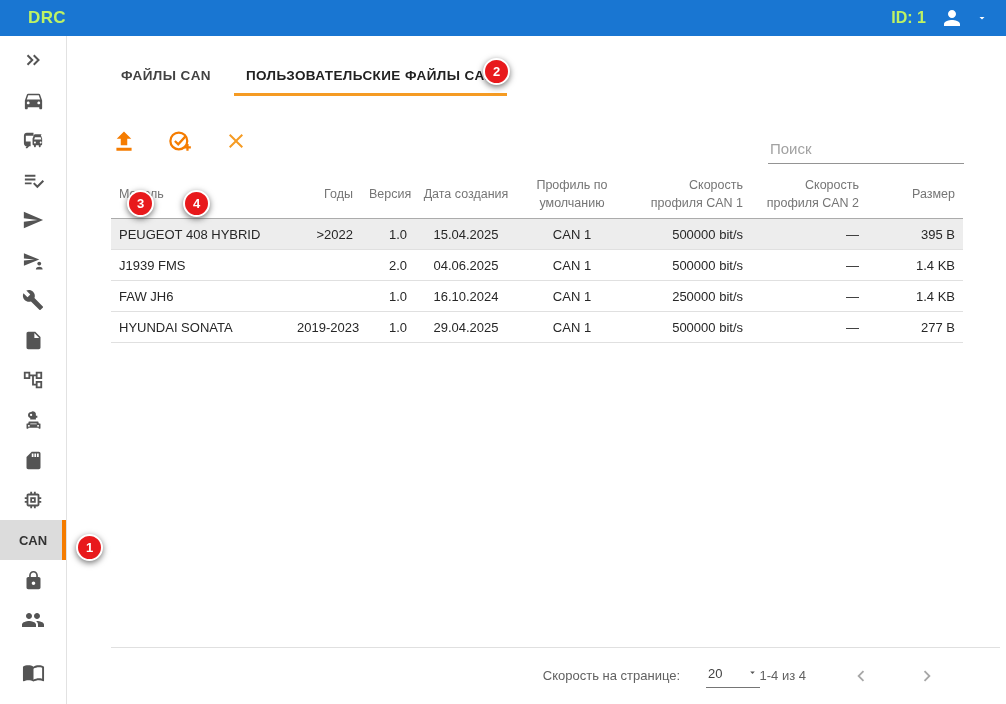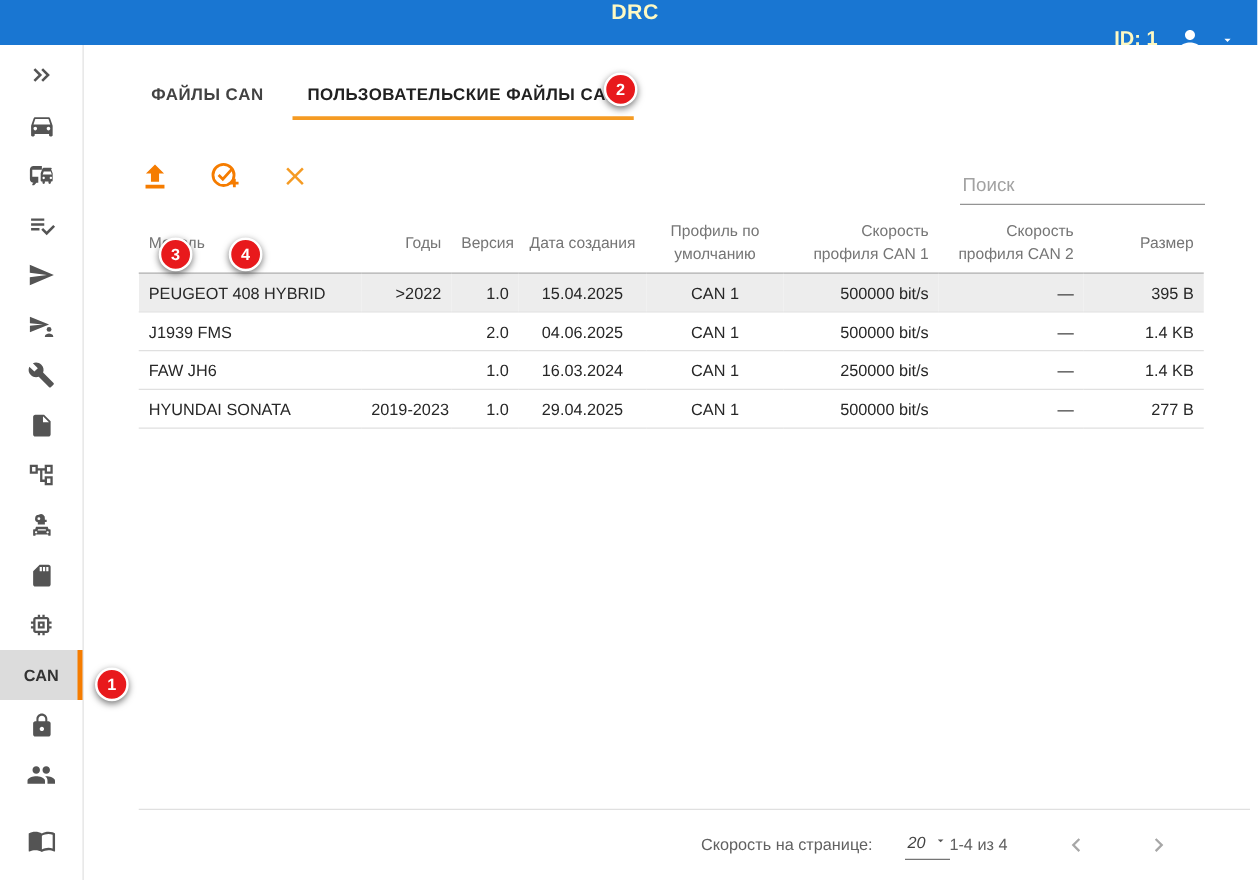--- a/index.html
+++ b/index.html
@@ -13,8 +13,8 @@
 
   
   .app-header {
-    height:36px; background:#1976d2; color:#fef9c3;
-    display:flex; align-items:center; padding:0 18px 0 28px;flex-direction:column;
+    height:36px; background:#1976d2; color:#bef264;
+    display:flex; align-items:center; padding:0 18px 0 28px;
   }
   .brand { font-size:17px; font-weight:bold; letter-spacing:.4px; }
   .header-right { margin-left:auto; display:flex; align-items:center; gap:14px; }

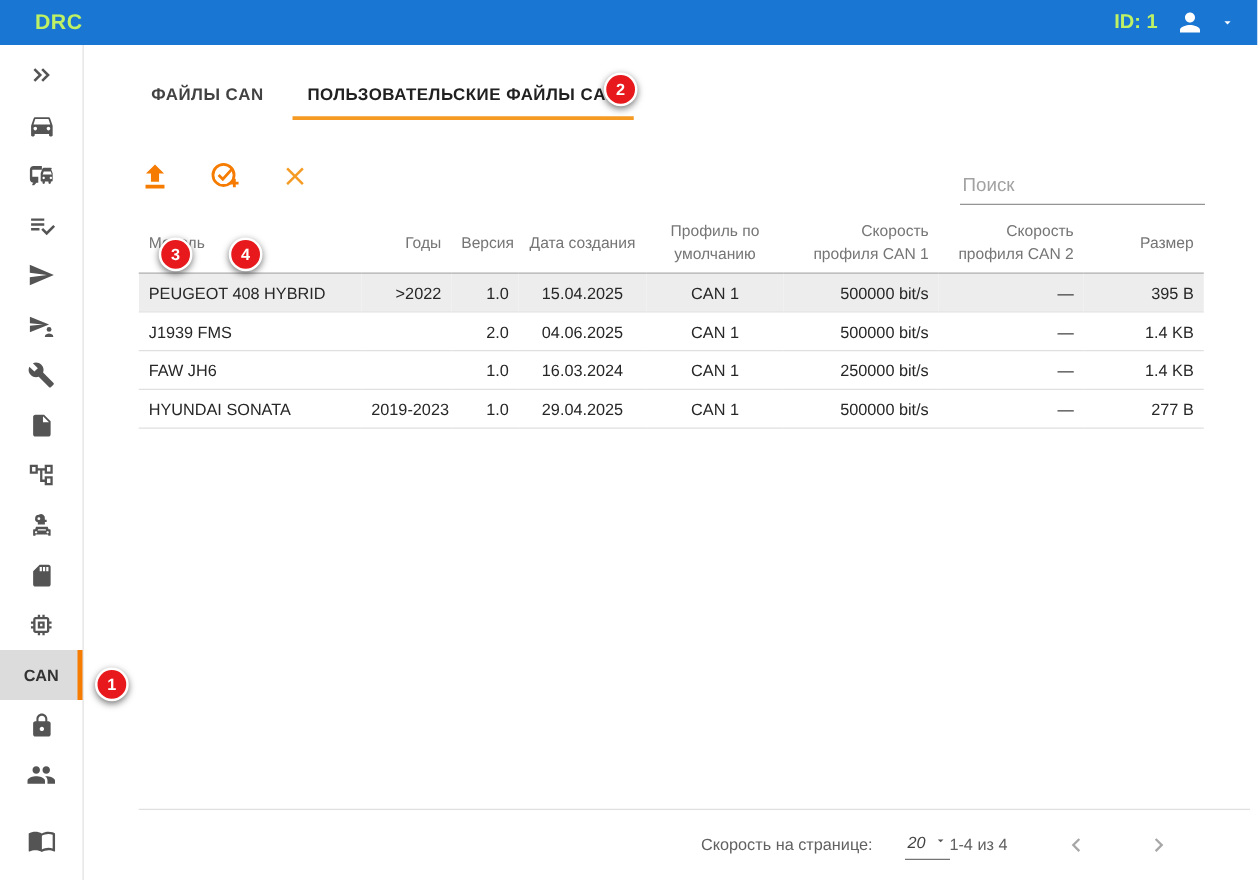--- a/index.html
+++ b/index.html
@@ -328,7 +328,7 @@
             <td class="al">FAW JH6</td>
             <td class="ar"></td>
             <td class="ar">1.0</td>
-            <td class="ac">16.03.2024</td>
+            <td class="ac">16.10.2024</td>
             <td class="ac">CAN 1</td>
             <td class="ar">250000 bit/s</td>
             <td class="ar">—</td>

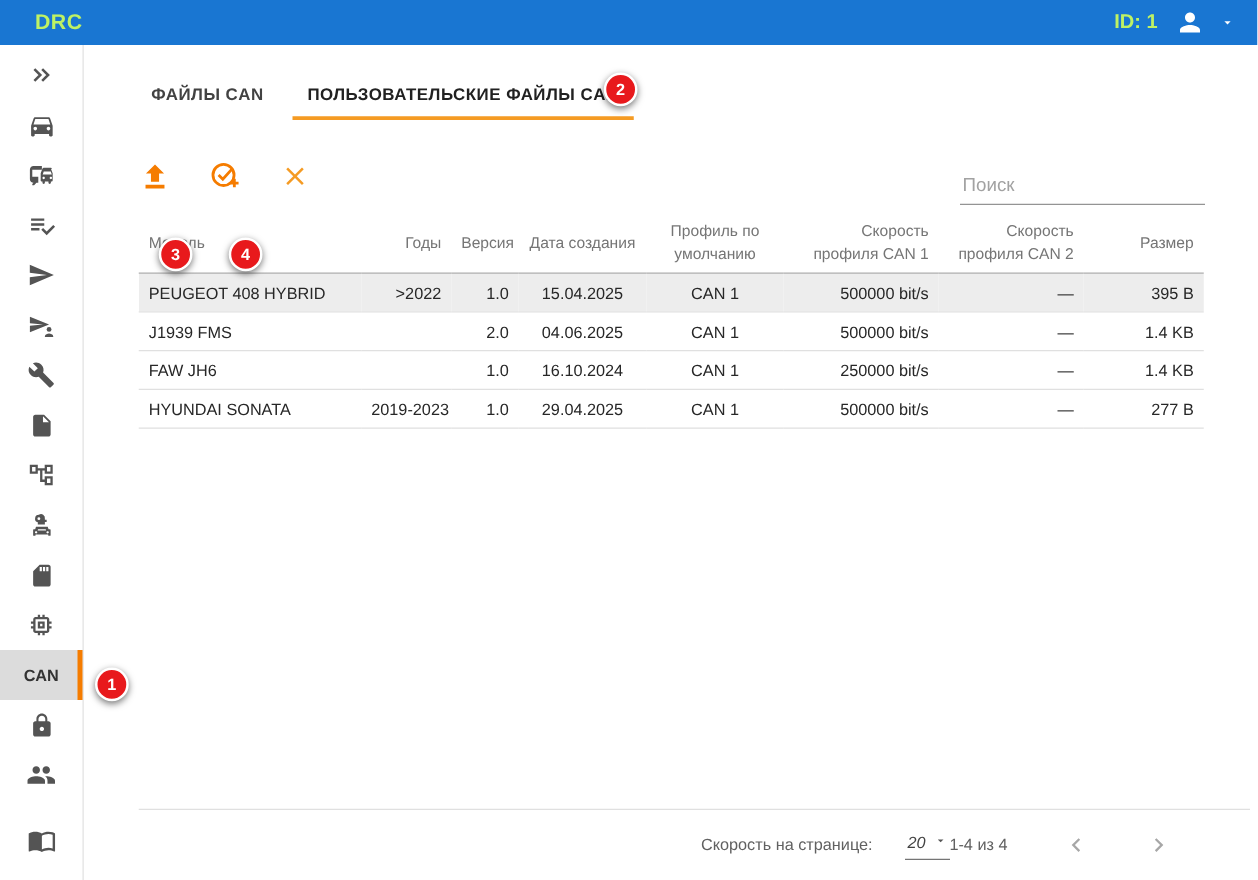--- a/index.html
+++ b/index.html
@@ -93,7 +93,7 @@
     color:#616161; font-size:13px; padding-right:62px;
   }
   .page-size { display:flex; align-items:flex-end; margin-left:26px; cursor:pointer; }
-  .page-size-inner { display:flex; align-items:center; gap:6px; border-bottom:1px solid #757575; padding:2px 2px 6px 2px; color:#424242;font-style:italic; }
+  .page-size-inner { display:flex; align-items:center; gap:24px; border-bottom:1px solid #757575; padding:2px 2px 6px 2px; color:#424242; }
   .range-label { }
   .pg-btn { margin-left:44px; cursor:pointer; display:flex; align-items:center; }
   .pg-btn svg { display:block; }

